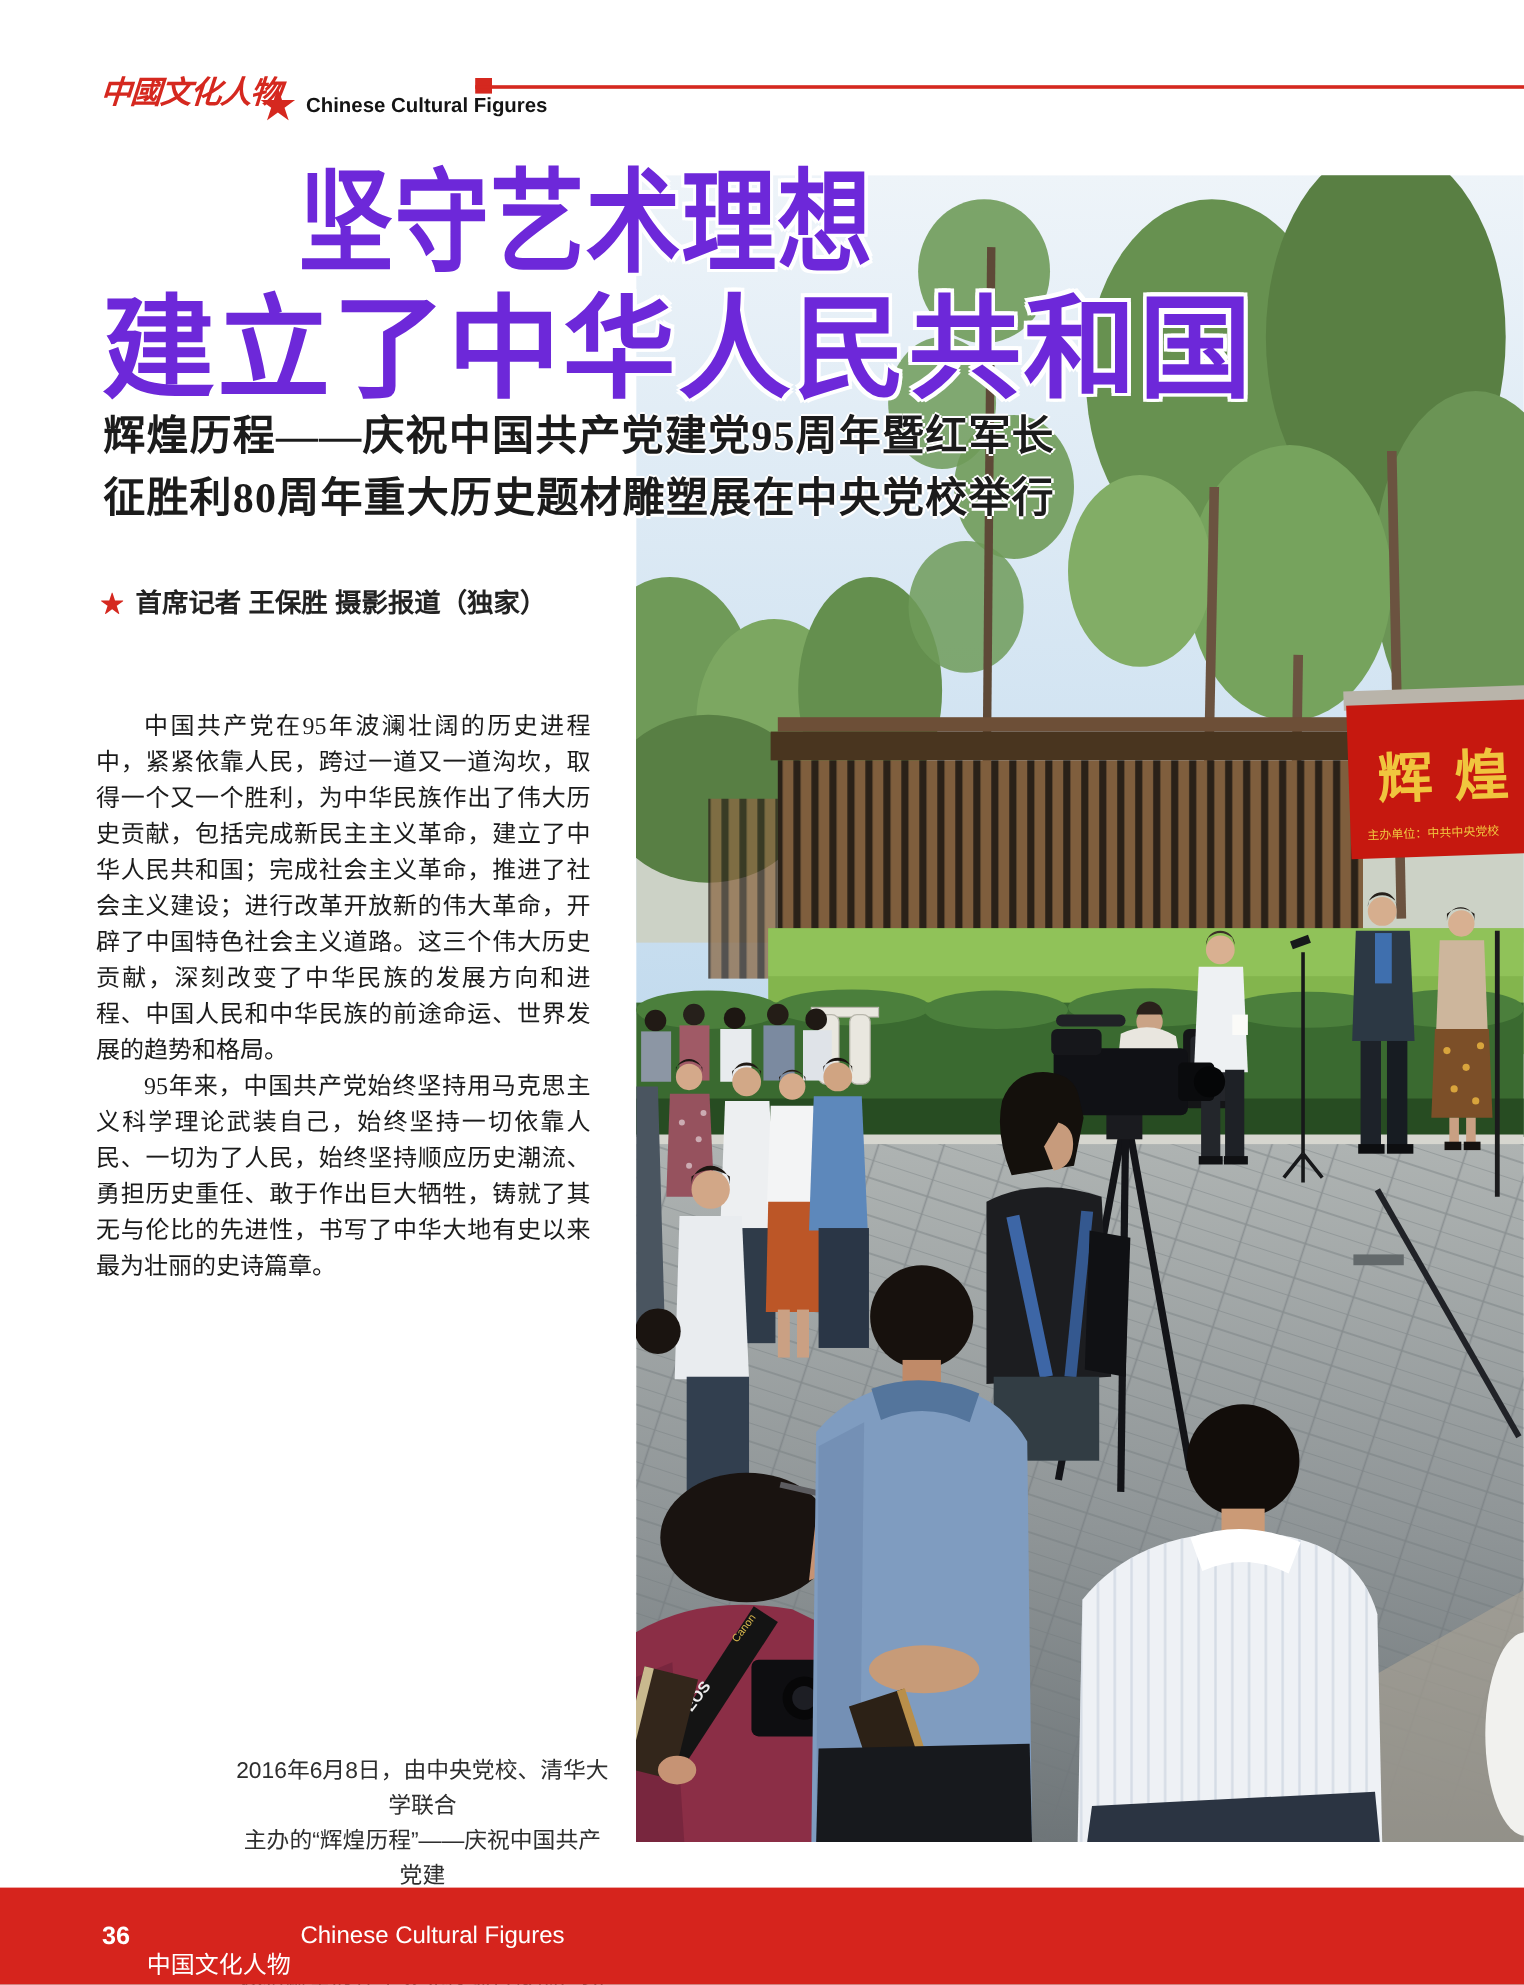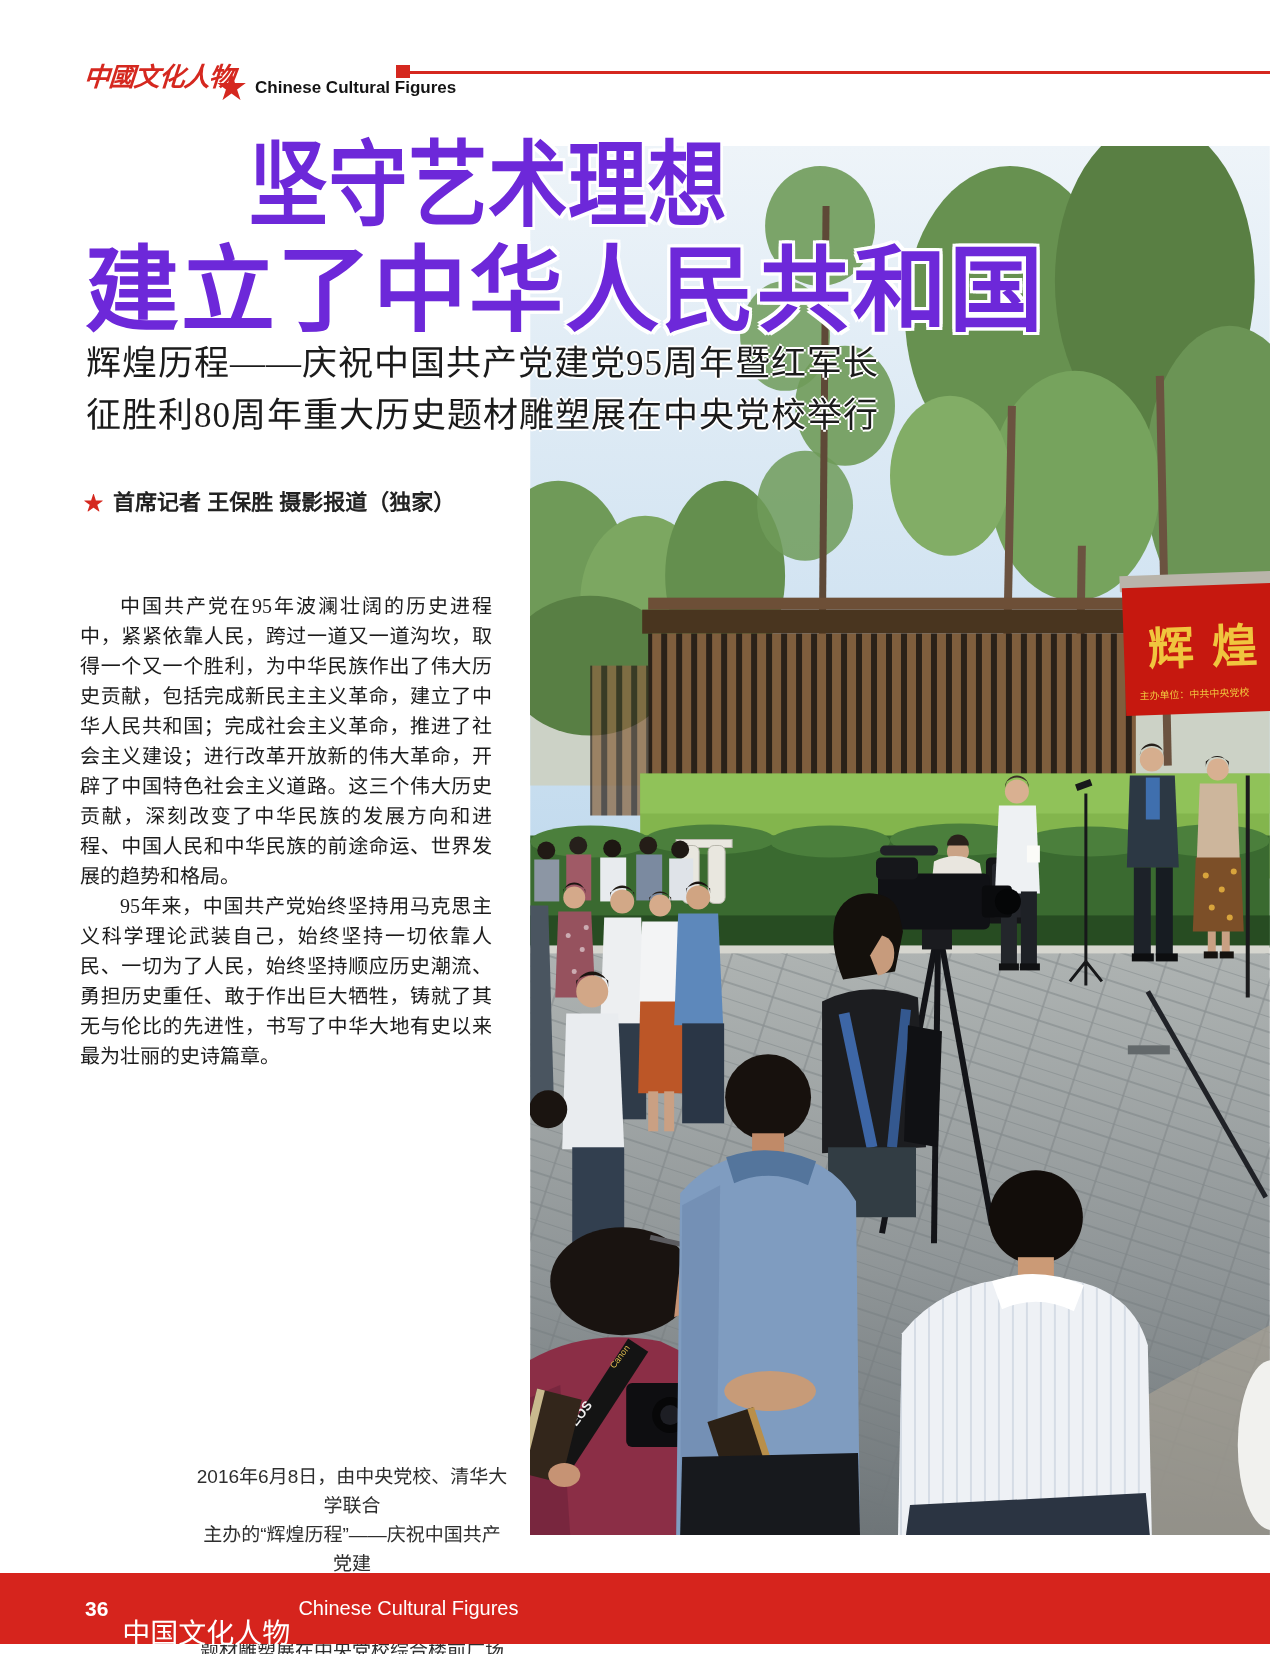--- a/index.html
+++ b/index.html
@@ -26,7 +26,7 @@
   .headline .hl2{letter-spacing:2px;}
   
   .subtitle{position:absolute;left:86px;top:338px;z-index:3;margin:0;color:#1b1b1b;
-            font-family:"Liberation Serif",serif;font-weight:normal;
+            font-family:"Liberation Serif",serif;font-weight:bold;
             font-size:35px;line-height:52px;letter-spacing:1px;white-space:nowrap;
             text-shadow:2px 0 0 #fff,-2px 0 0 #fff,0 2px 0 #fff,0 -2px 0 #fff;}
   

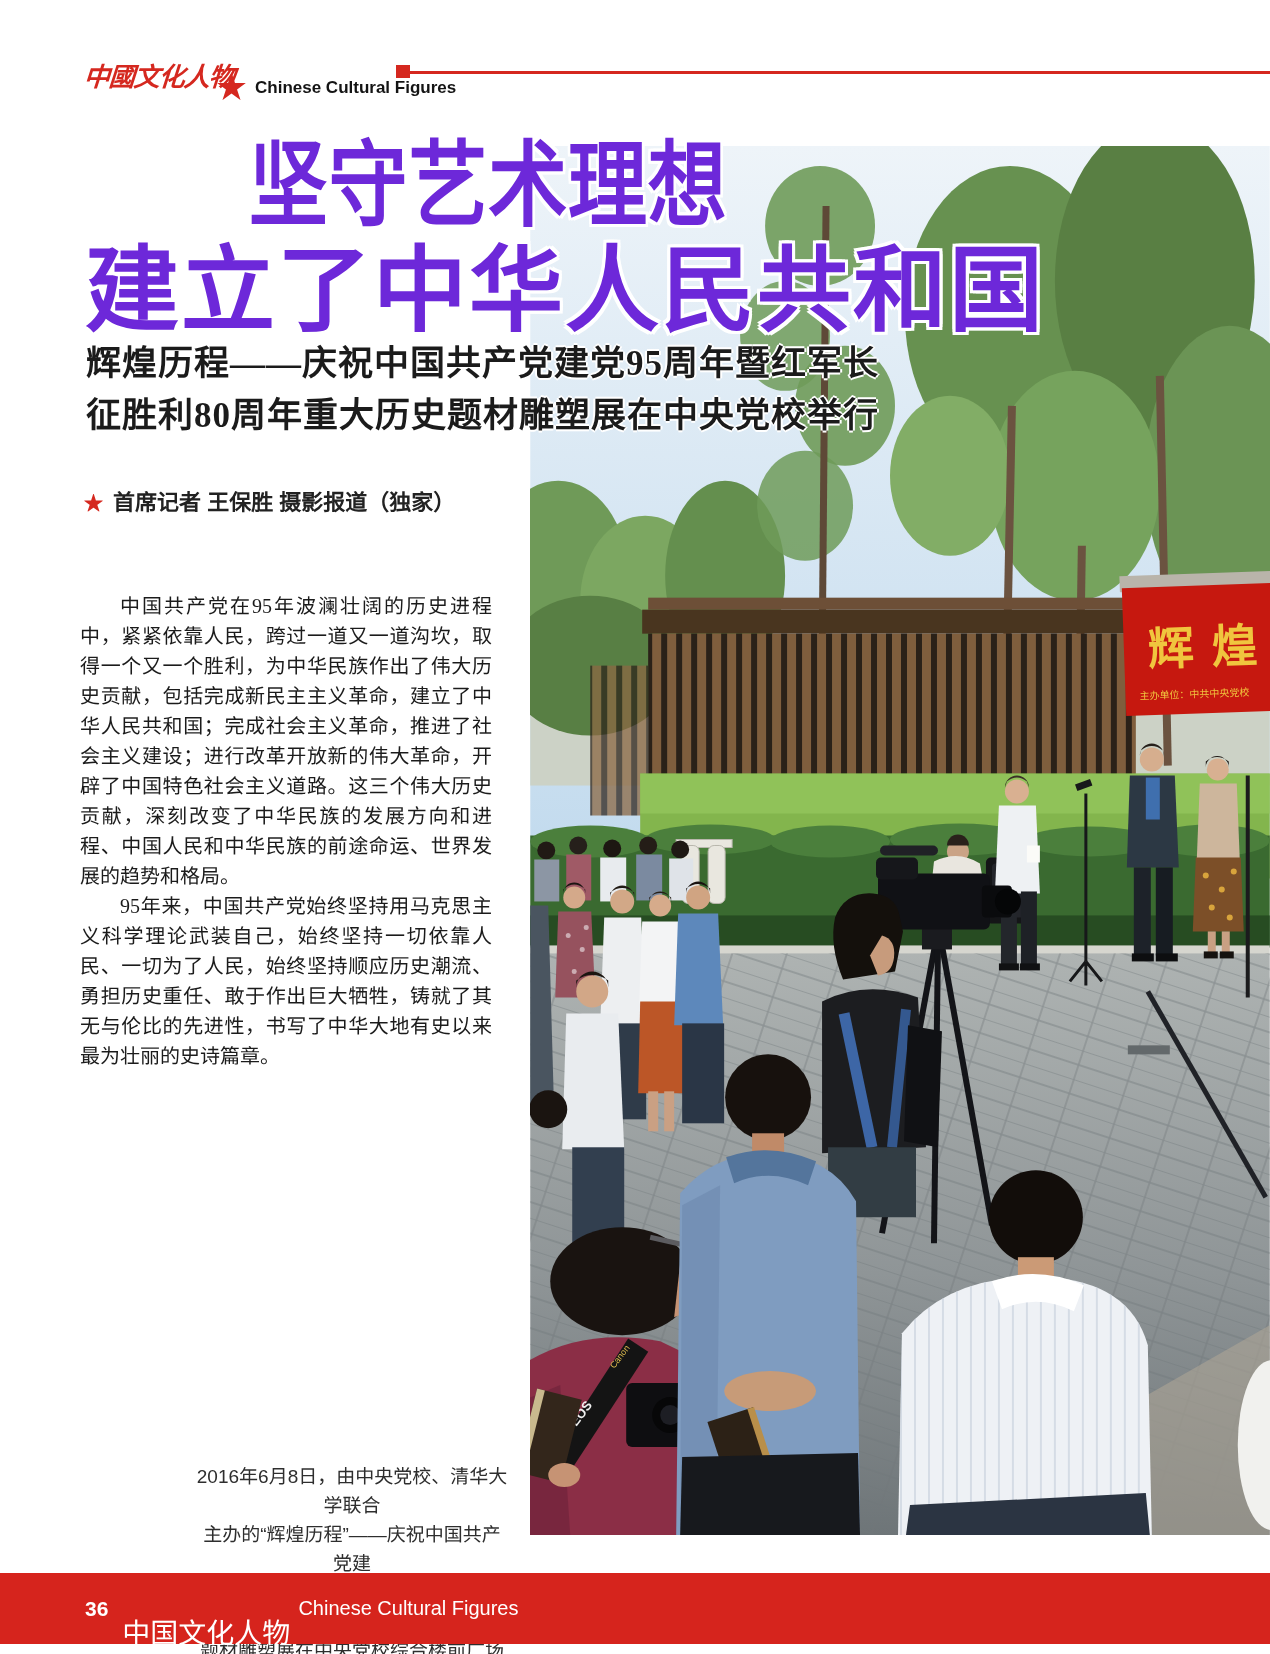--- a/index.html
+++ b/index.html
@@ -41,7 +41,7 @@
   .caption{position:absolute;left:196px;top:1462px;width:312px;z-index:2;text-align:center;
            font-size:19px;line-height:29px;color:#2e2e2e;font-weight:500;}
   
-  .footer{position:absolute;left:0;top:1573px;width:1270px;height:71px;background:#d6241d;
+  .footer{position:absolute;left:0;top:1573px;width:1270px;height:81px;background:#d6241d;
           display:flex;align-items:center;color:#fff;z-index:2;}
   .footer .pageno{margin-left:85px;font-size:21px;font-weight:bold;}
   .footer .mag-cn{margin-left:14px;font-size:28px;margin-top:44px;}

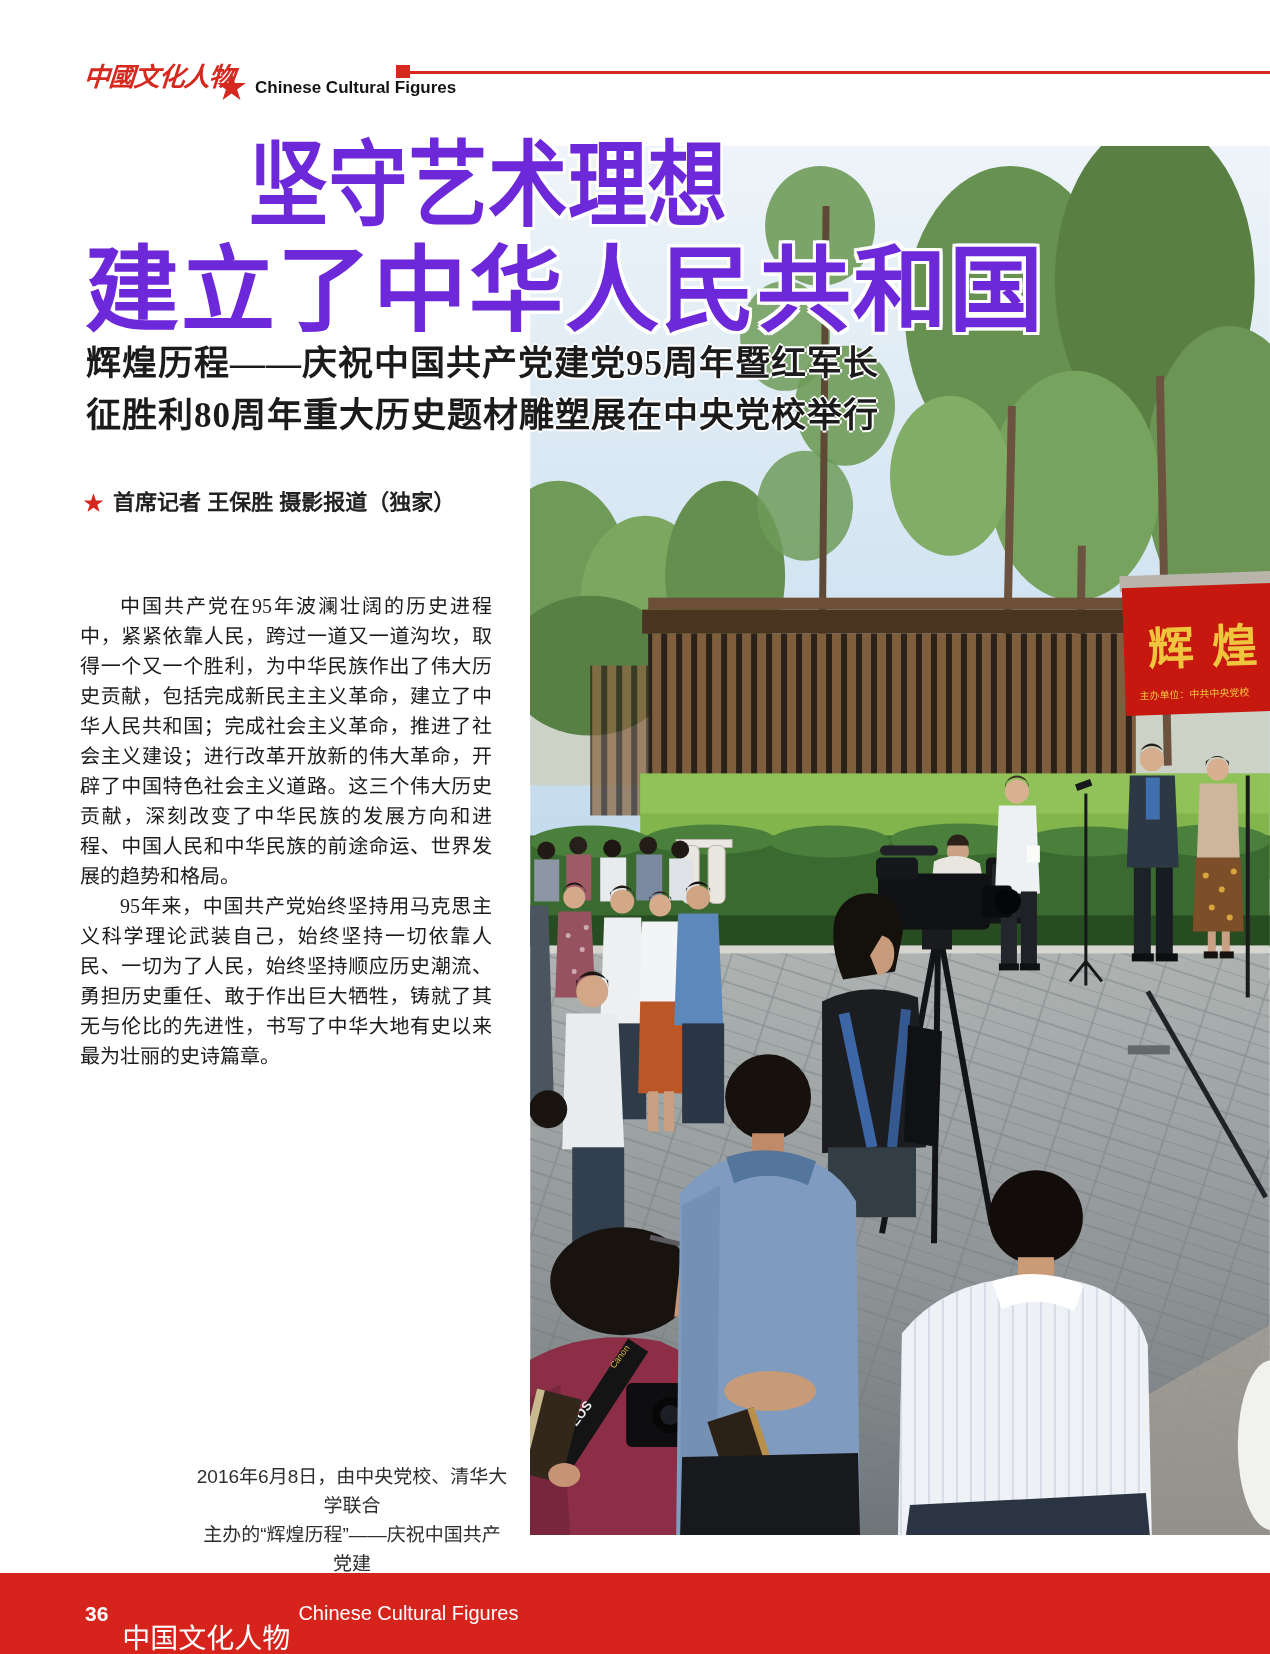--- a/index.html
+++ b/index.html
@@ -44,7 +44,7 @@
   .footer{position:absolute;left:0;top:1573px;width:1270px;height:81px;background:#d6241d;
           display:flex;align-items:center;color:#fff;z-index:2;}
   .footer .pageno{margin-left:85px;font-size:21px;font-weight:bold;}
-  .footer .mag-cn{margin-left:14px;font-size:28px;margin-top:44px;}
+  .footer .mag-cn{margin-left:14px;font-size:20px;margin-top:44px;}
   .footer .mag-en{margin-left:8px;font-size:20px;}
 </style>
 </head>

